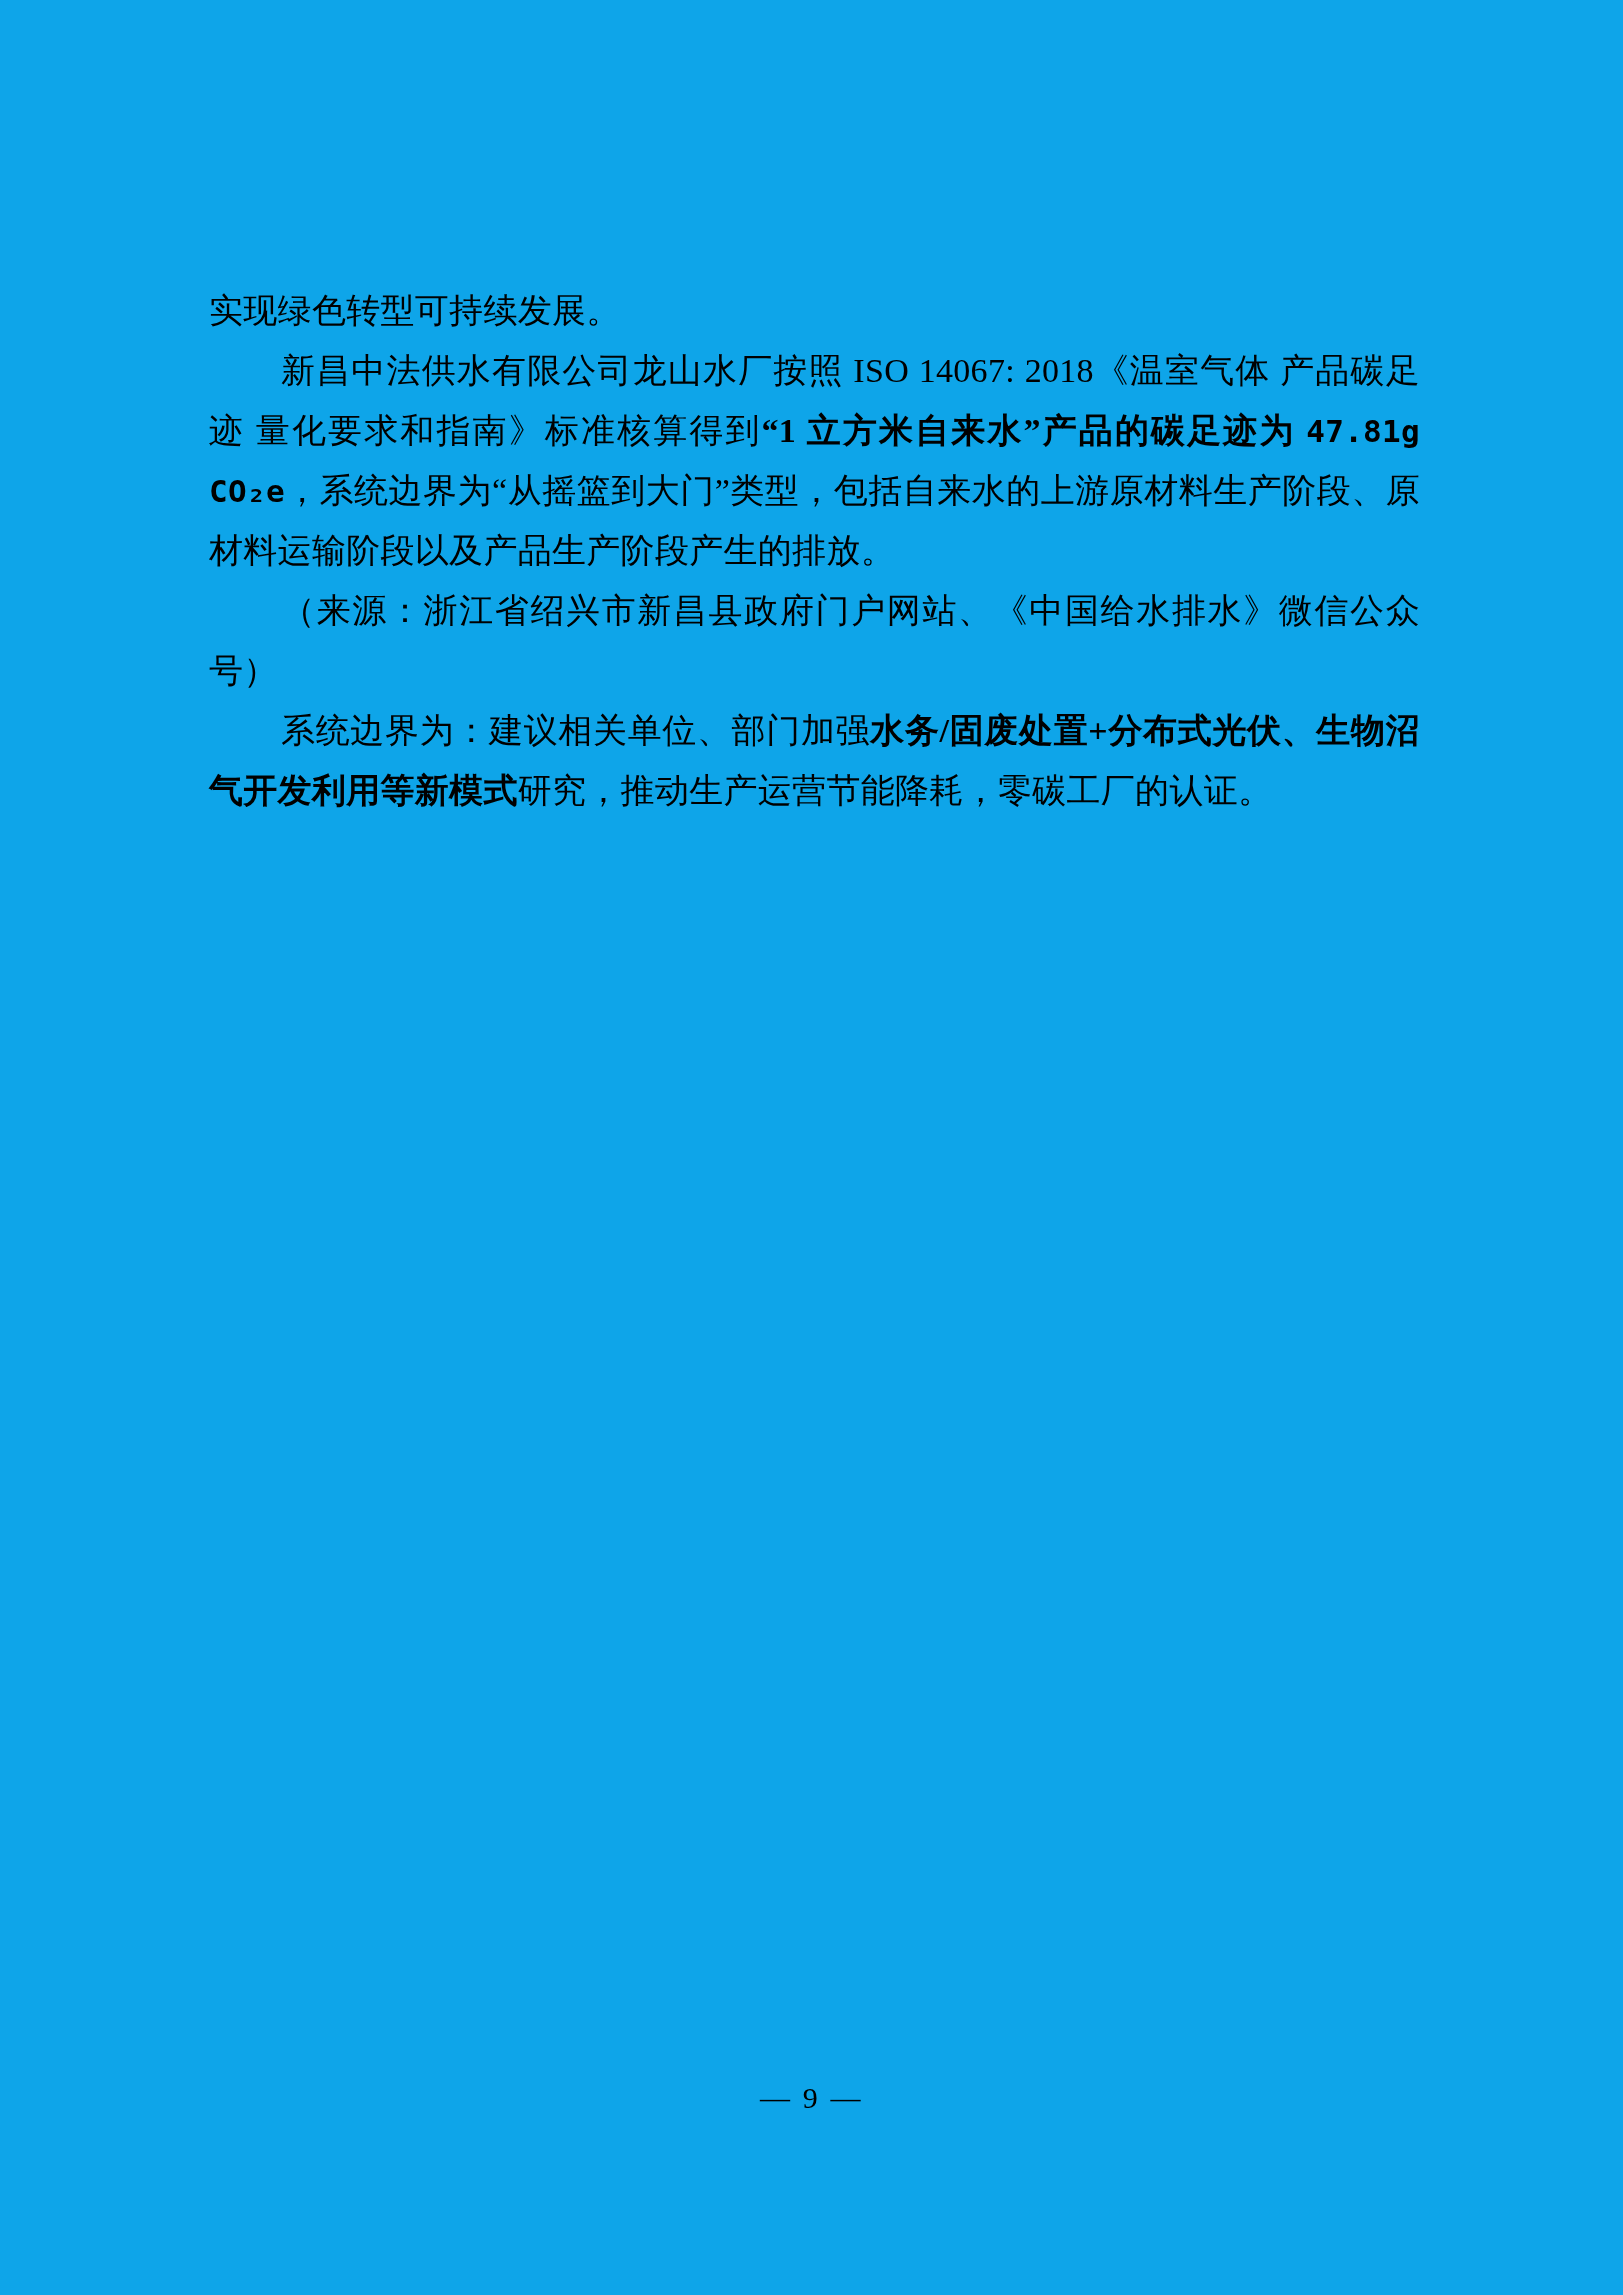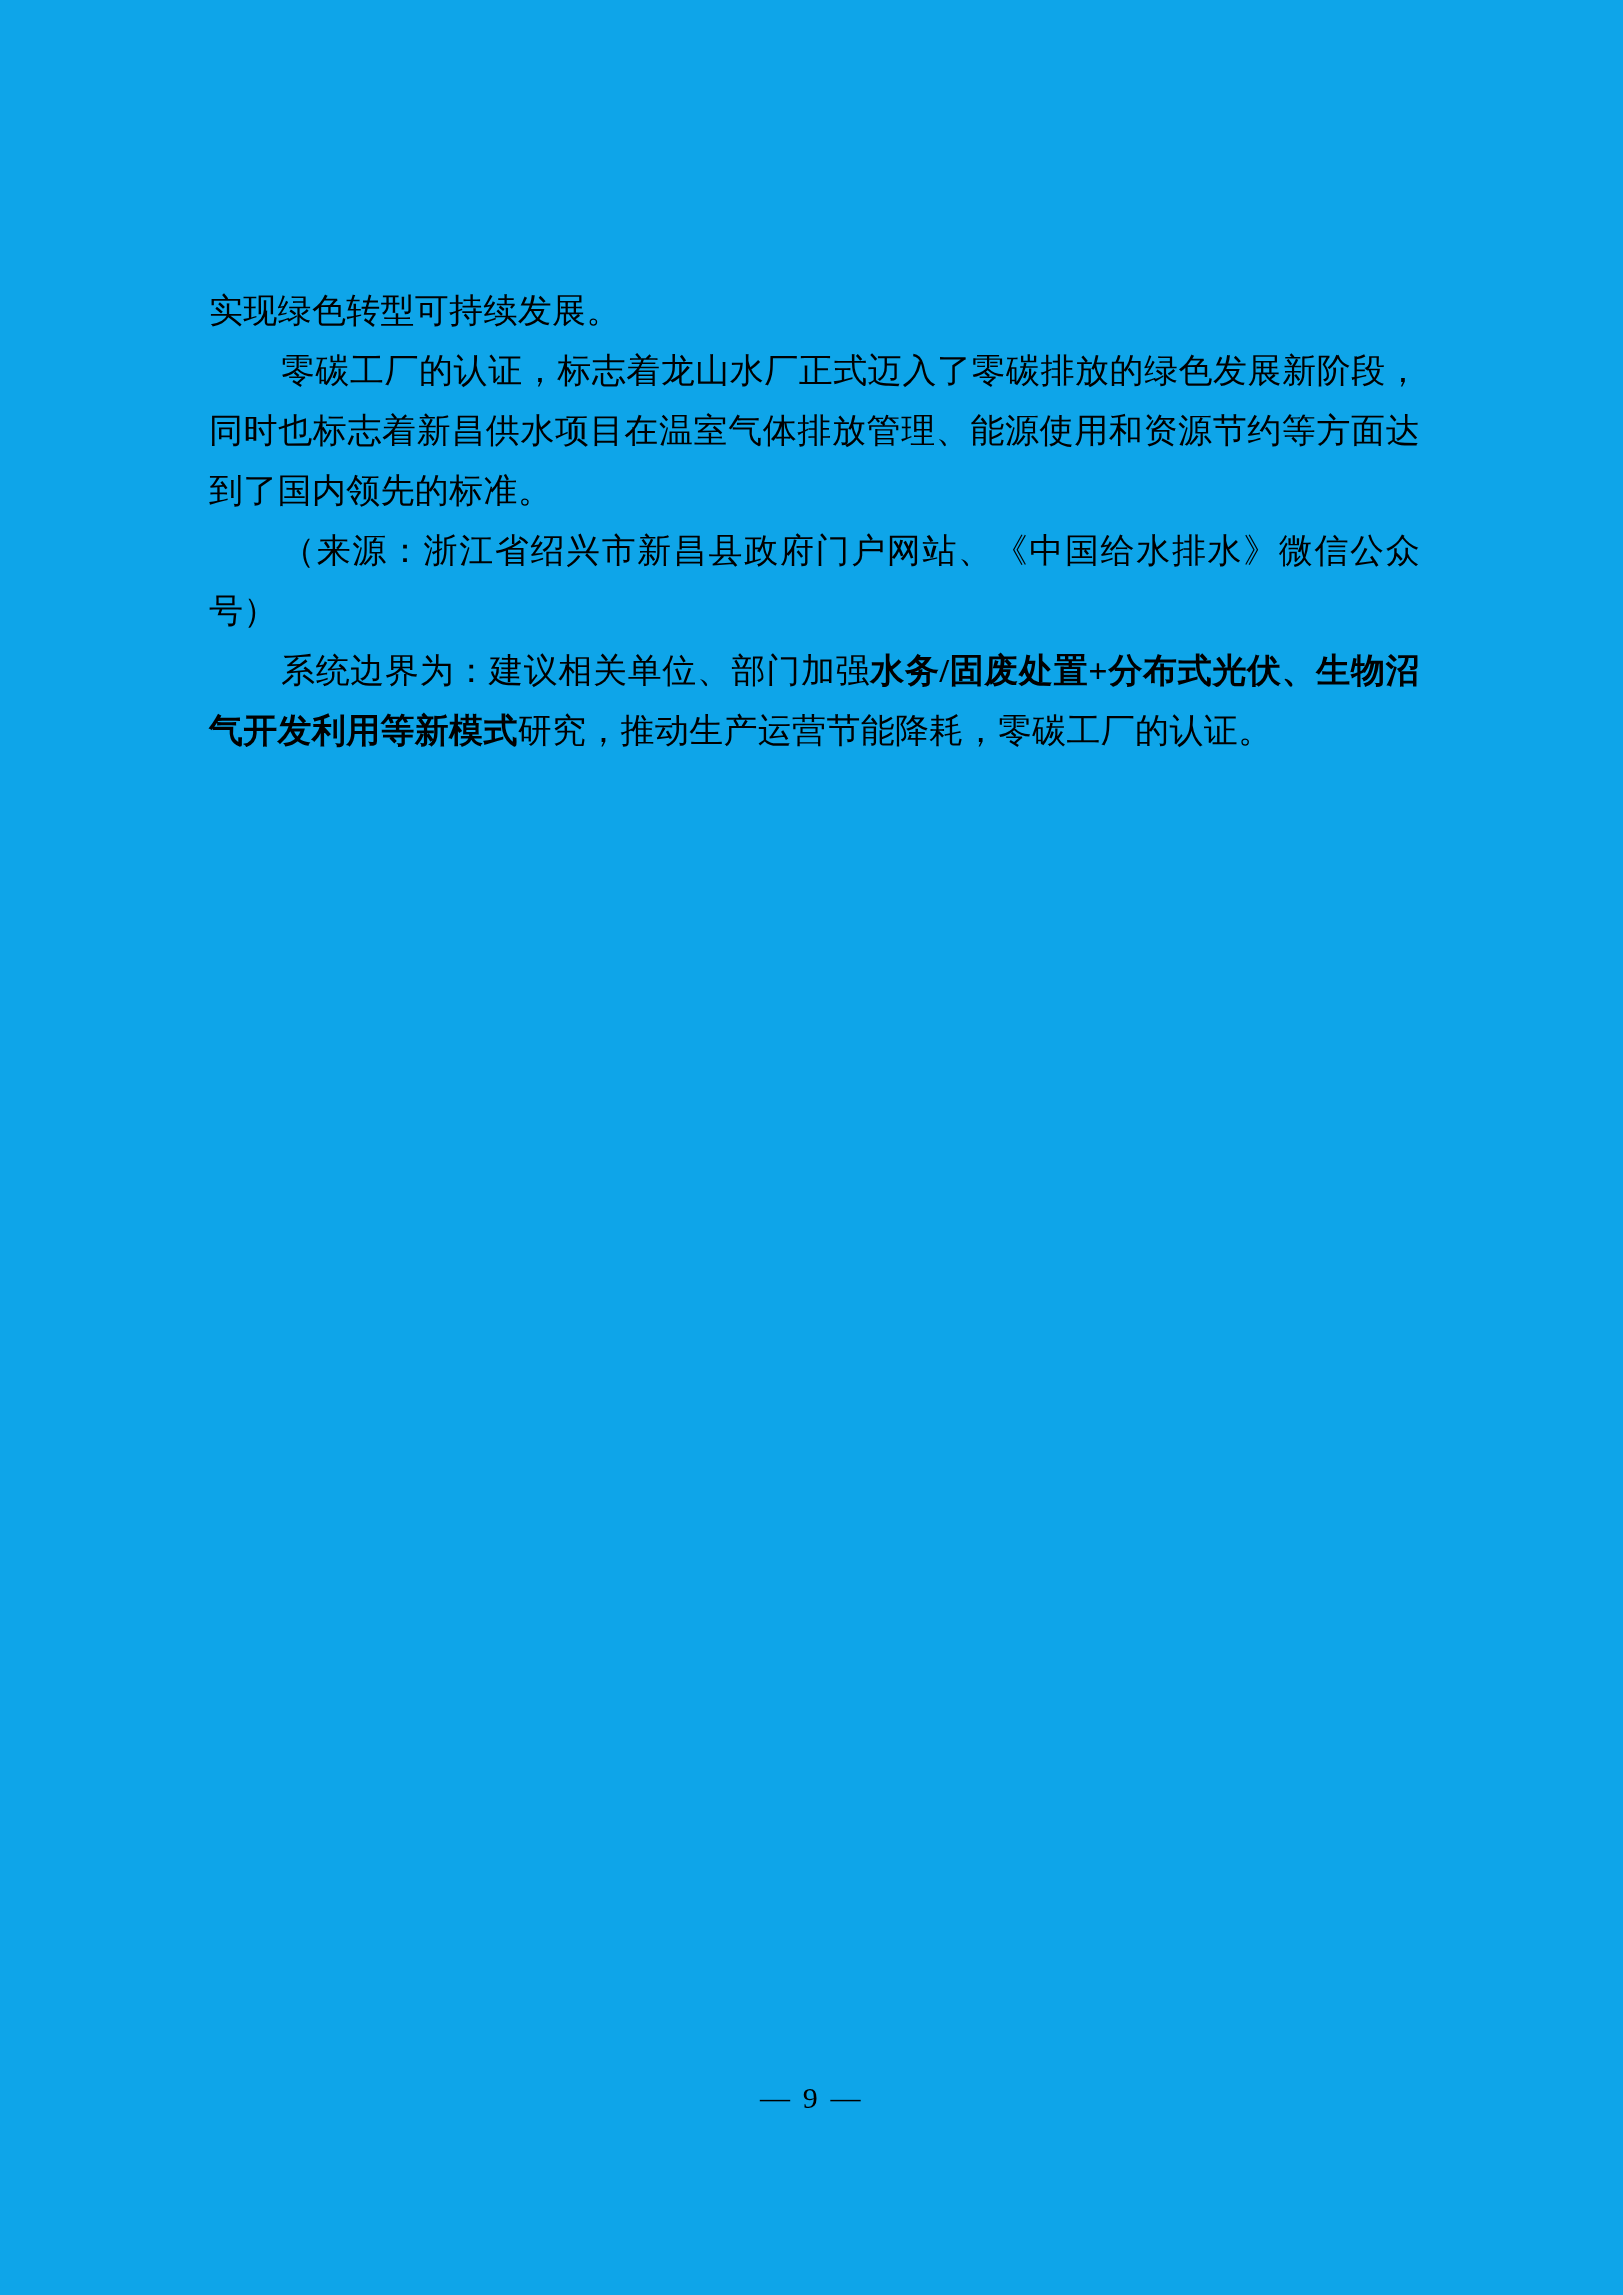--- a/index.html
+++ b/index.html
@@ -66,6 +66,7 @@
 
     <p class="para">实现绿色转型可持续发展。</p>
 
+    <p class="para indent"><span>新昌中法供水有限公司龙山水厂按照 </span><span class="latin">ISO 14067: 2018</span><span>《温室气体 产品碳足迹 量化要求和指南》标准核算得到</span><span class="bold">“1 立方米自来水”产品的碳足迹为 </span><span class="mono-bold">47.81g CO₂e</span><span>，系统边界为“从摇篮到大门”类型，包括自来水的上游原材料生产阶段、原材料运输阶段以及产品生产阶段产生的排放。</span></p>
 
     <p class="para indent">零碳工厂的认证，标志着龙山水厂正式迈入了零碳排放的绿色发展新阶段，同时也标志着新昌供水项目在温室气体排放管理、能源使用和资源节约等方面达到了国内领先的标准。</p>
 

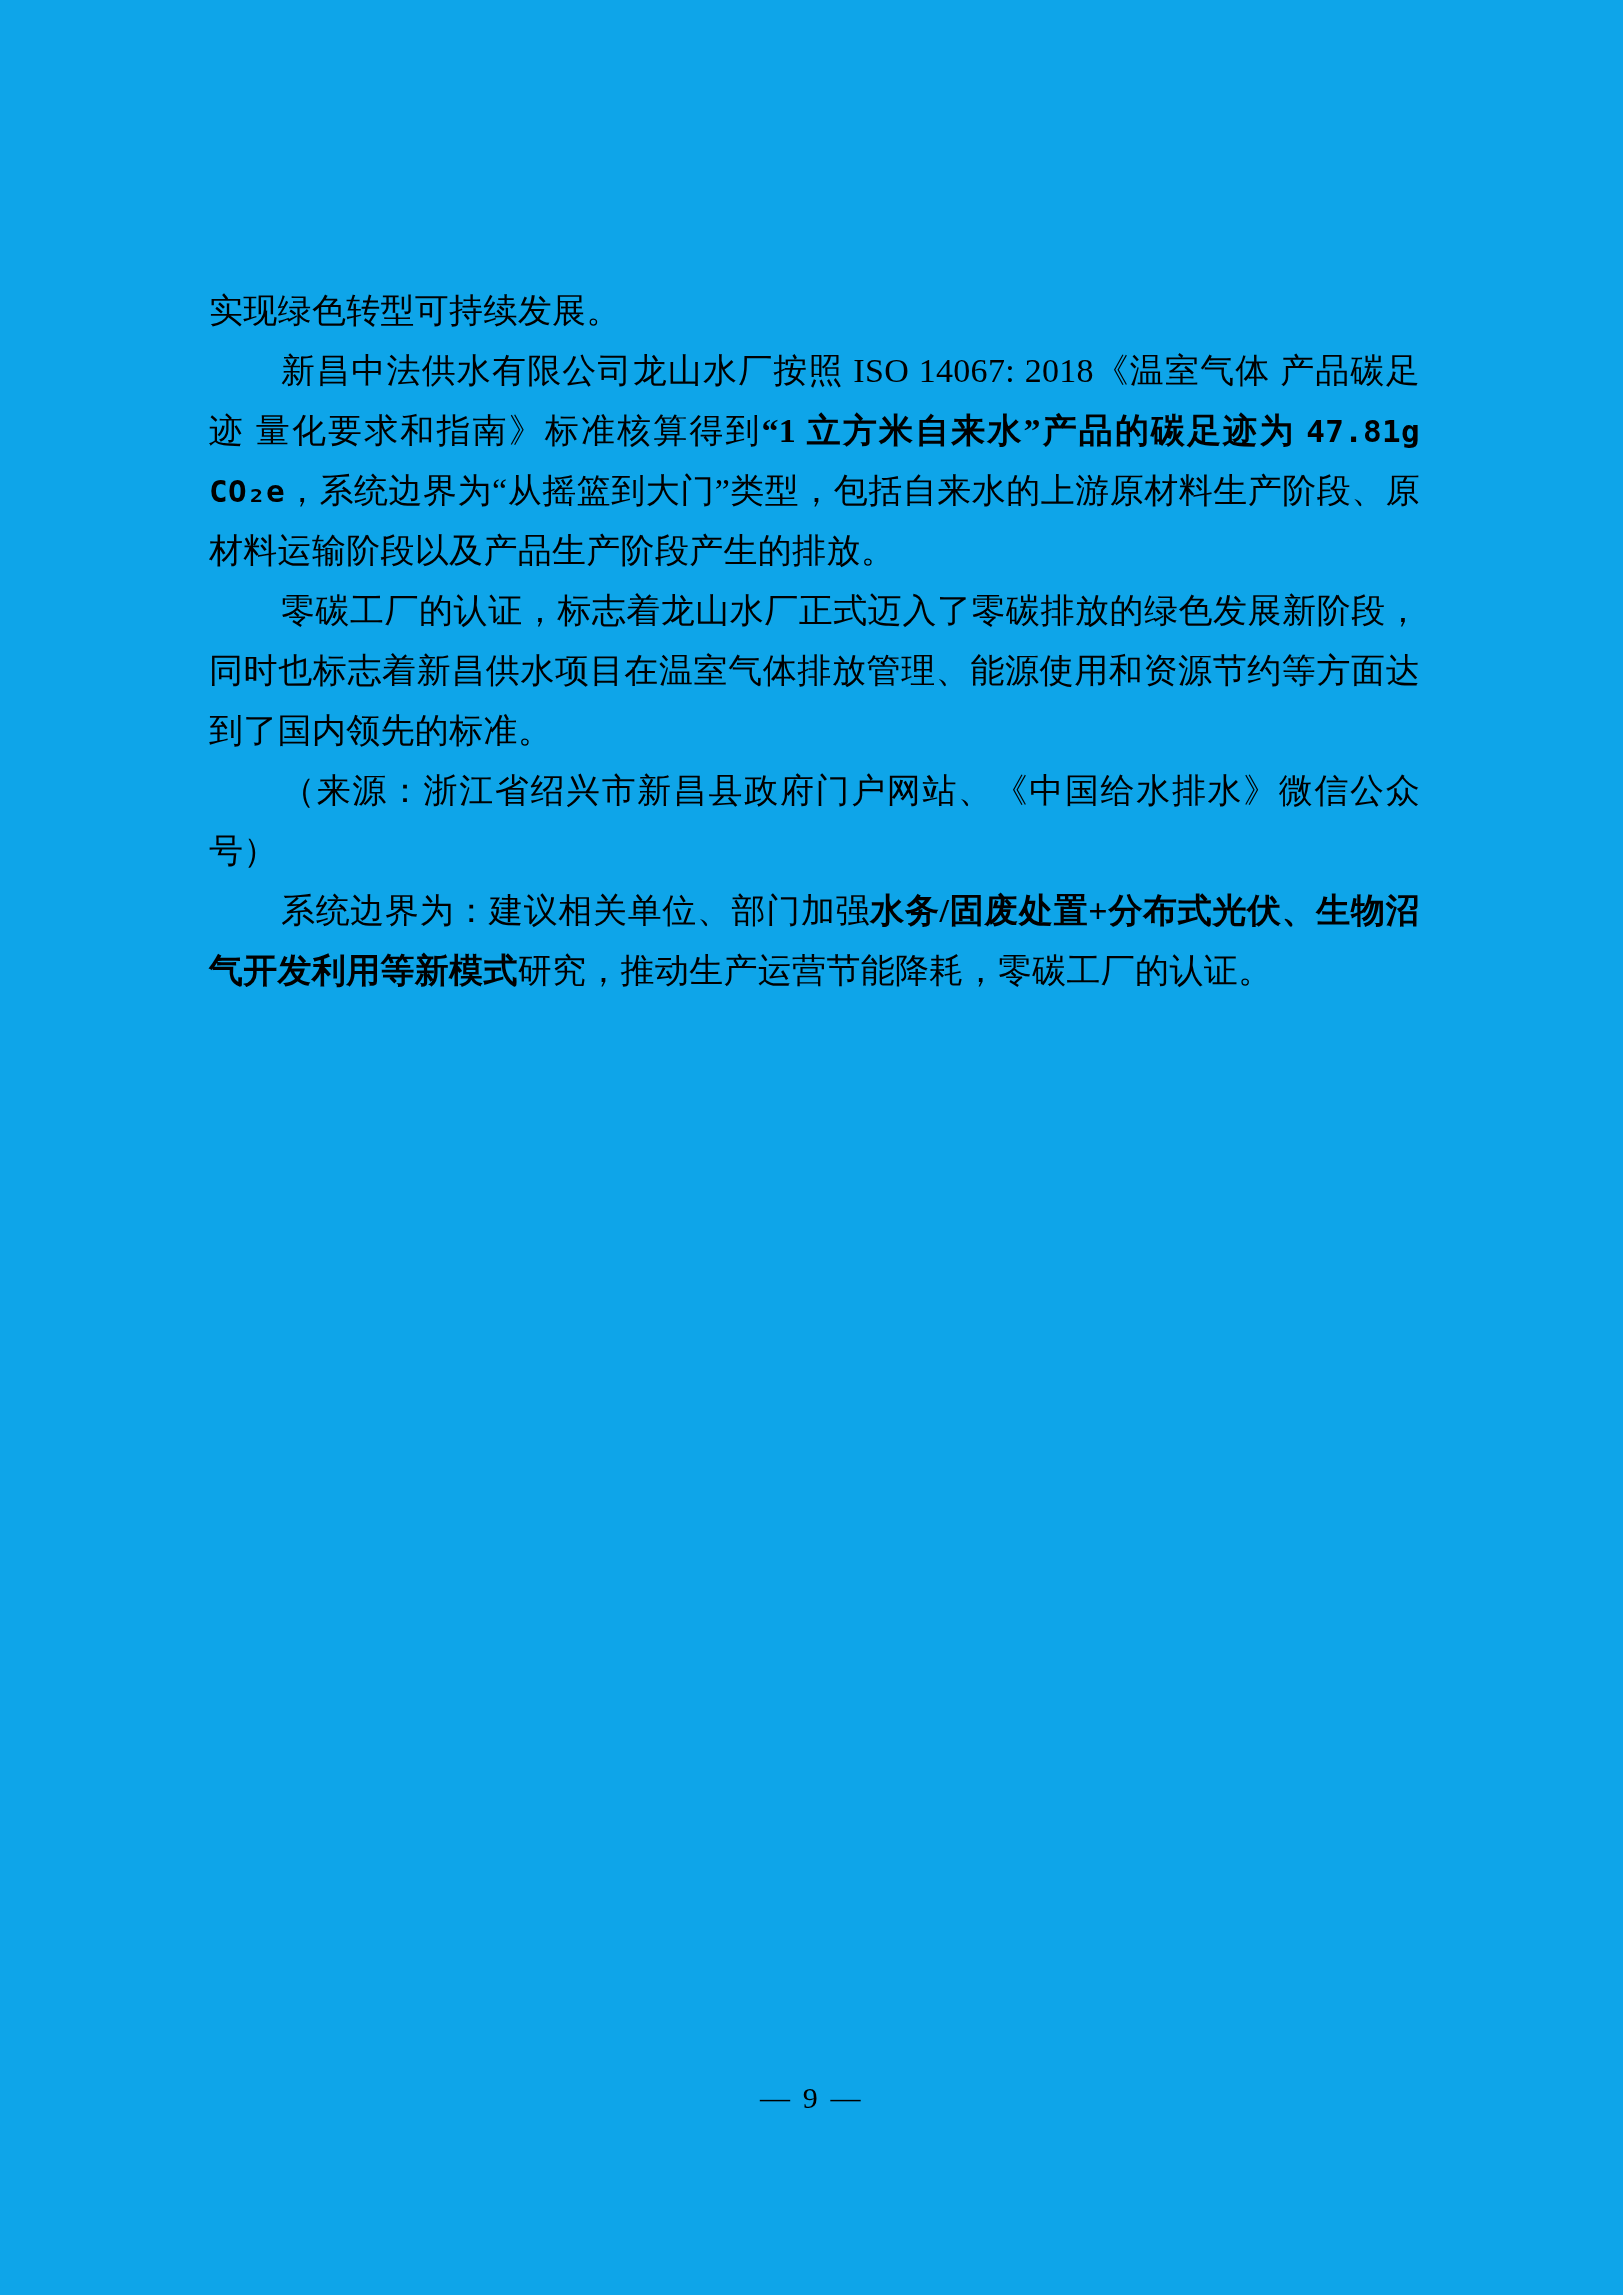--- a/index.html
+++ b/index.html
@@ -68,7 +68,6 @@
 
     <p class="para indent"><span>新昌中法供水有限公司龙山水厂按照 </span><span class="latin">ISO 14067: 2018</span><span>《温室气体 产品碳足迹 量化要求和指南》标准核算得到</span><span class="bold">“1 立方米自来水”产品的碳足迹为 </span><span class="mono-bold">47.81g CO₂e</span><span>，系统边界为“从摇篮到大门”类型，包括自来水的上游原材料生产阶段、原材料运输阶段以及产品生产阶段产生的排放。</span></p>
 
-    <p class="para indent">零碳工厂的认证，标志着龙山水厂正式迈入了零碳排放的绿色发展新阶段，同时也标志着新昌供水项目在温室气体排放管理、能源使用和资源节约等方面达到了国内领先的标准。</p>
 
     <p class="para indent">（来源：浙江省绍兴市新昌县政府门户网站、《中国给水排水》微信公众号）</p>
 

